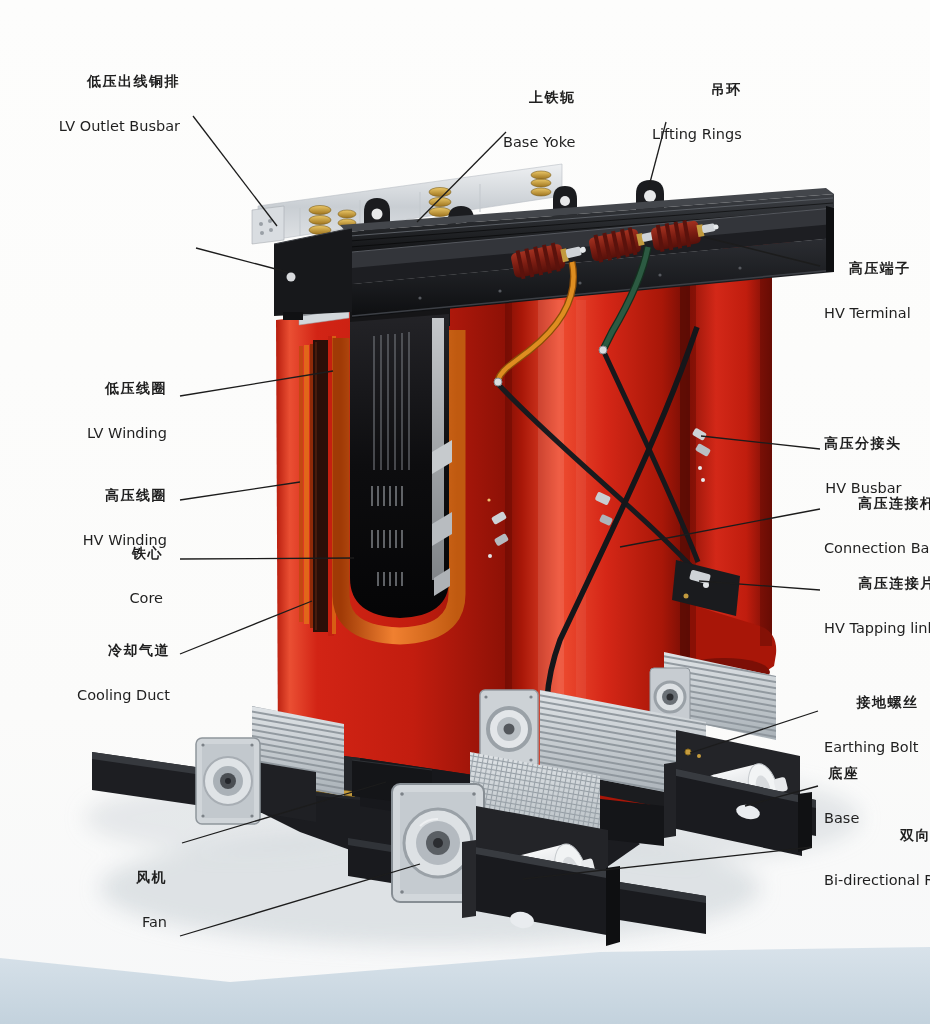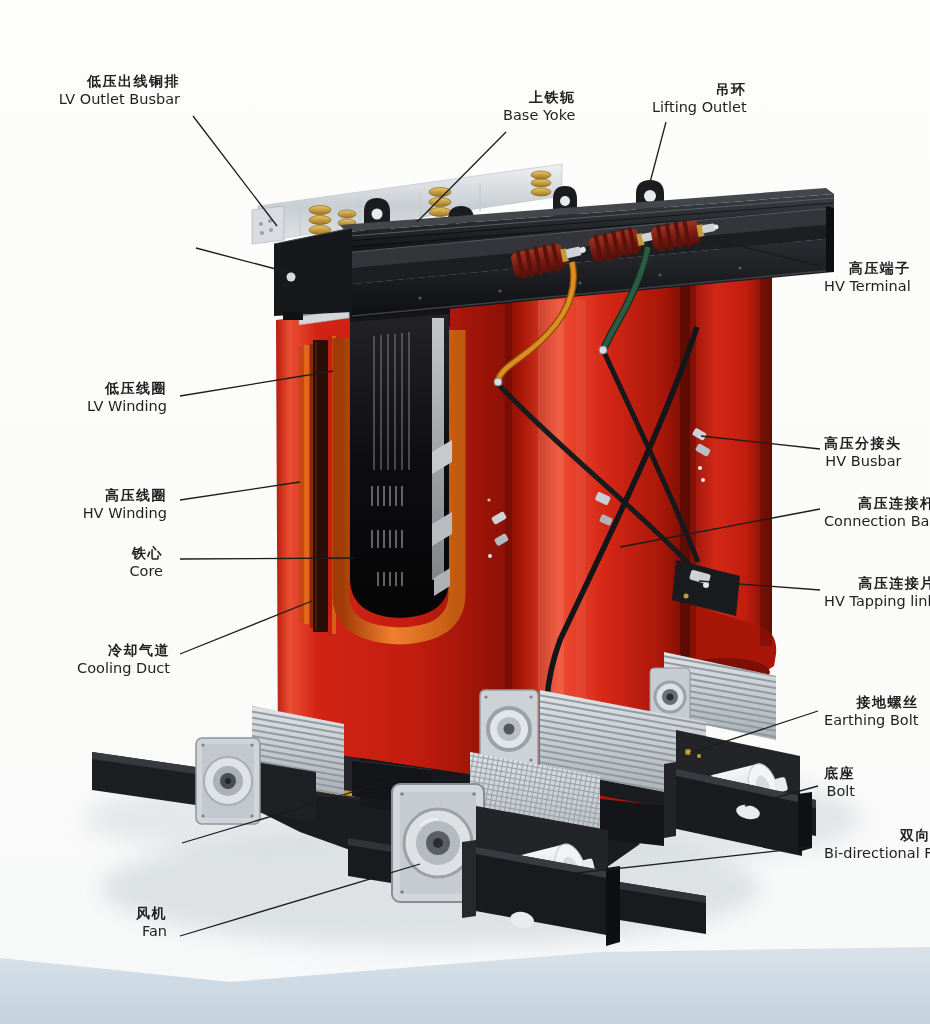--- a/index.html
+++ b/index.html
@@ -13,7 +13,7 @@
   .lbl.left{text-align:right;}
   .lbl.right{text-align:right;}
   .lbl .zh{font-weight:bold;font-size:14px;line-height:19px;letter-spacing:1.5px;white-space:nowrap;}
-  .lbl .en{font-size:14.5px;line-height:17px;white-space:nowrap;}
+  .lbl .en{font-size:14.5px;line-height:17px;white-space:nowrap;margin-top:27px;}
 </style>
 </head>
 <body>

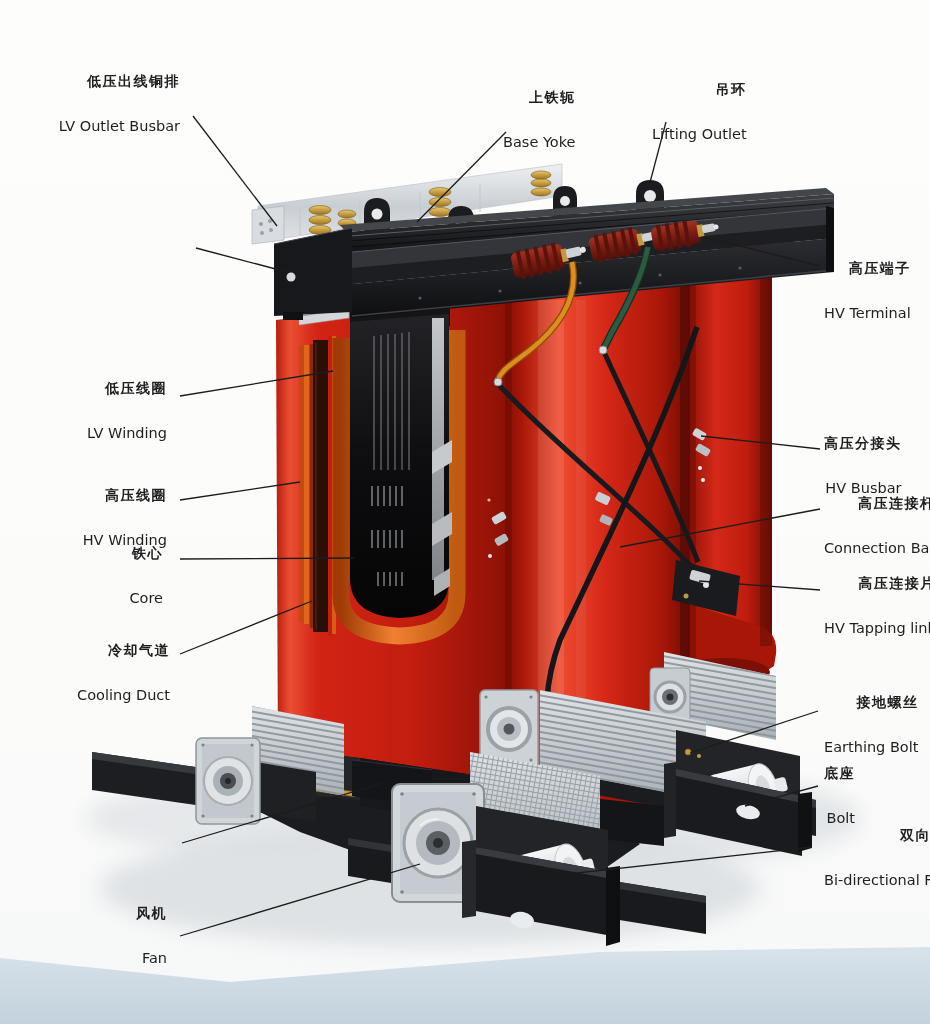--- a/index.html
+++ b/index.html
@@ -499,7 +499,7 @@
   </div>
   <div class="lbl right" style="left:652px;top:80px">
     <div class="zh">吊环</div>
-    <div class="en">Lifting Outlet</div>
+    <div class="en">Lifting Rings</div>
   </div>
   <div class="lbl right" style="left:824px;top:259px">
     <div class="zh">高压端子</div>

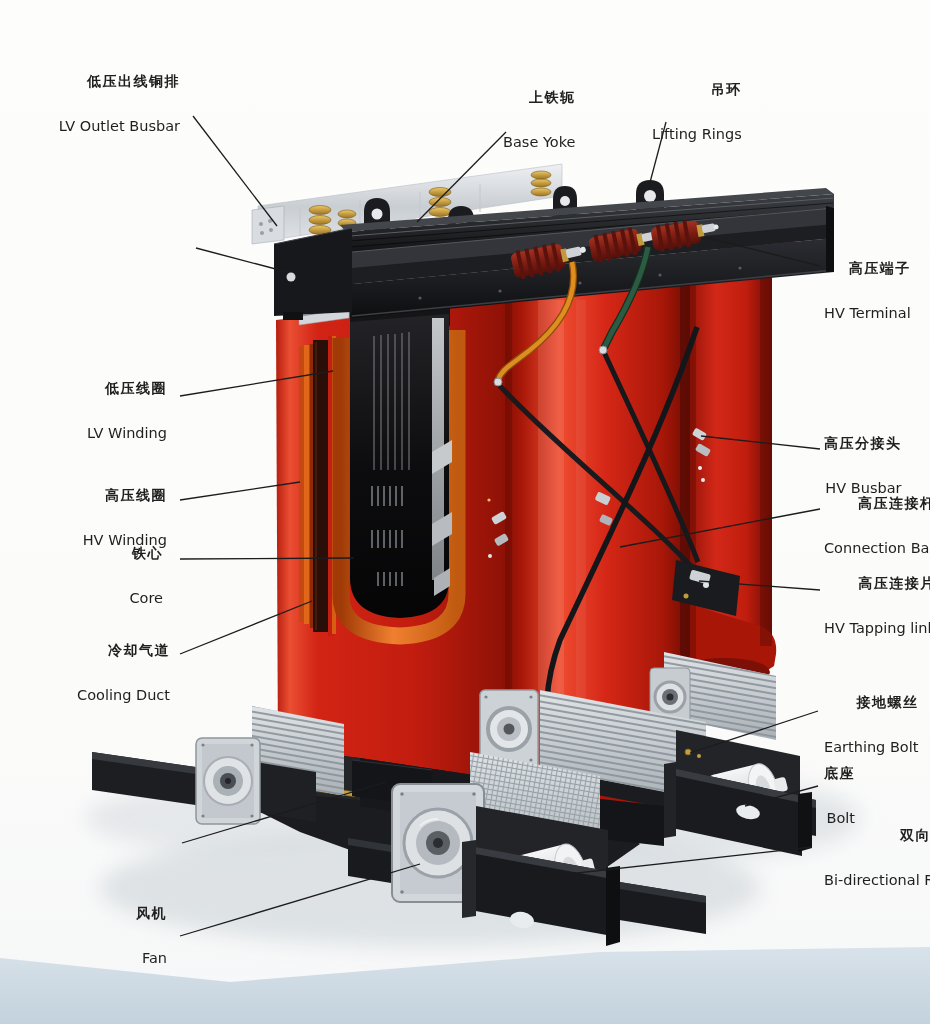--- a/index.html
+++ b/index.html
@@ -539,7 +539,7 @@
   </div>
   <div class="lbl right" style="left:824px;top:764px">
     <div class="zh">底座</div>
-    <div class="en">Bolt</div>
+    <div class="en">Base</div>
   </div>
   <div class="lbl right" style="left:824px;top:826px">
     <div class="zh">双向轮</div>

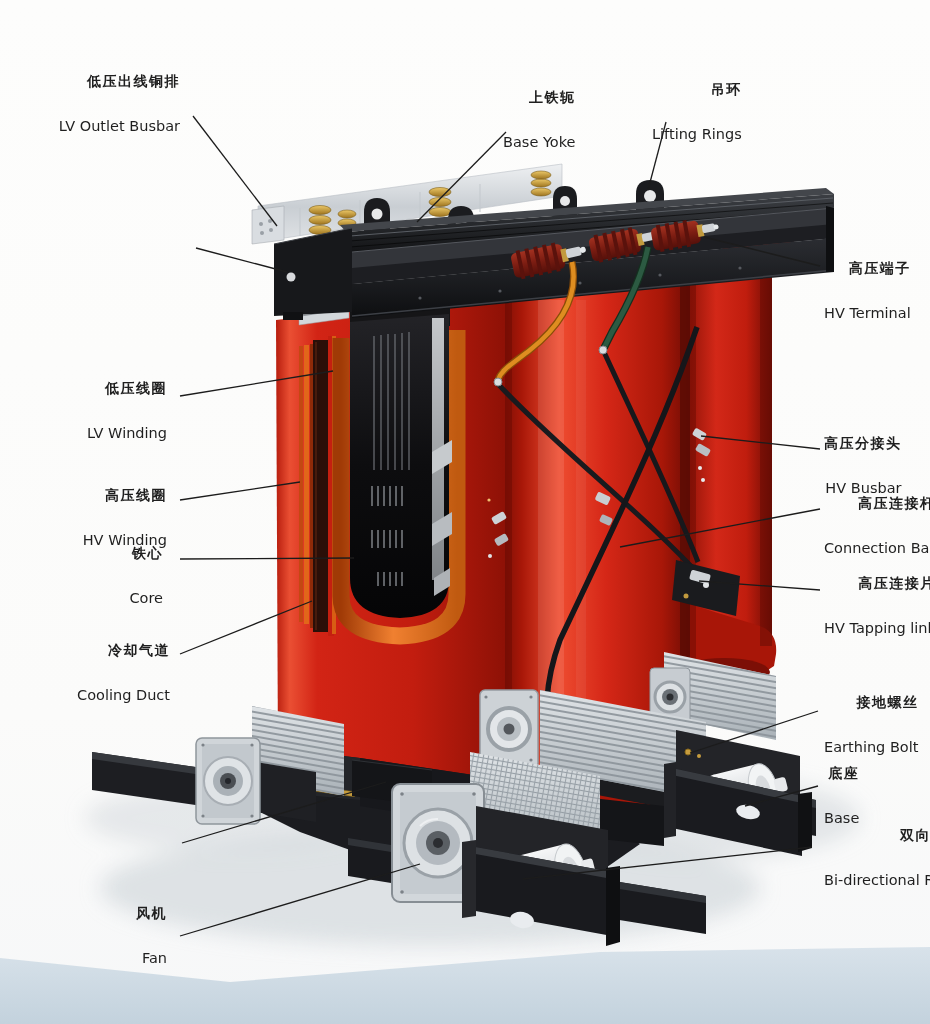--- a/index.html
+++ b/index.html
@@ -545,7 +545,7 @@
     <div class="zh">双向轮</div>
     <div class="en">Bi-directional Rol</div>
   </div>
-  <div class="lbl left" style="right:763px;top:904px">
+  <div class="lbl left" style="right:763px;top:868px">
     <div class="zh">风机</div>
     <div class="en">Fan</div>
   </div>

